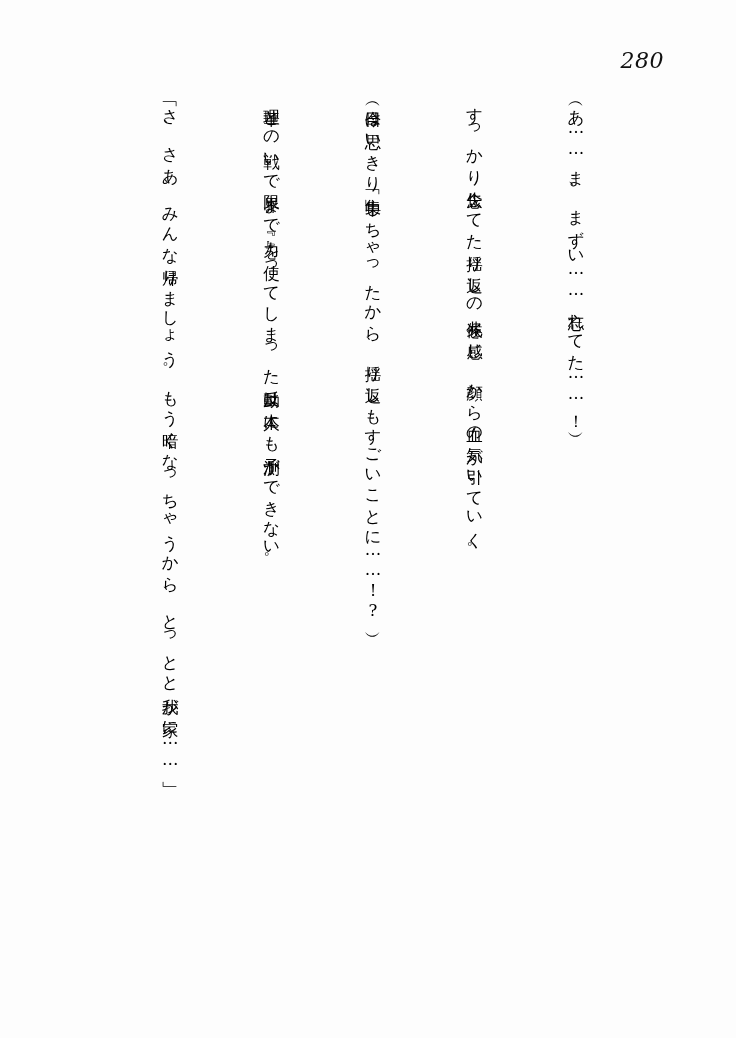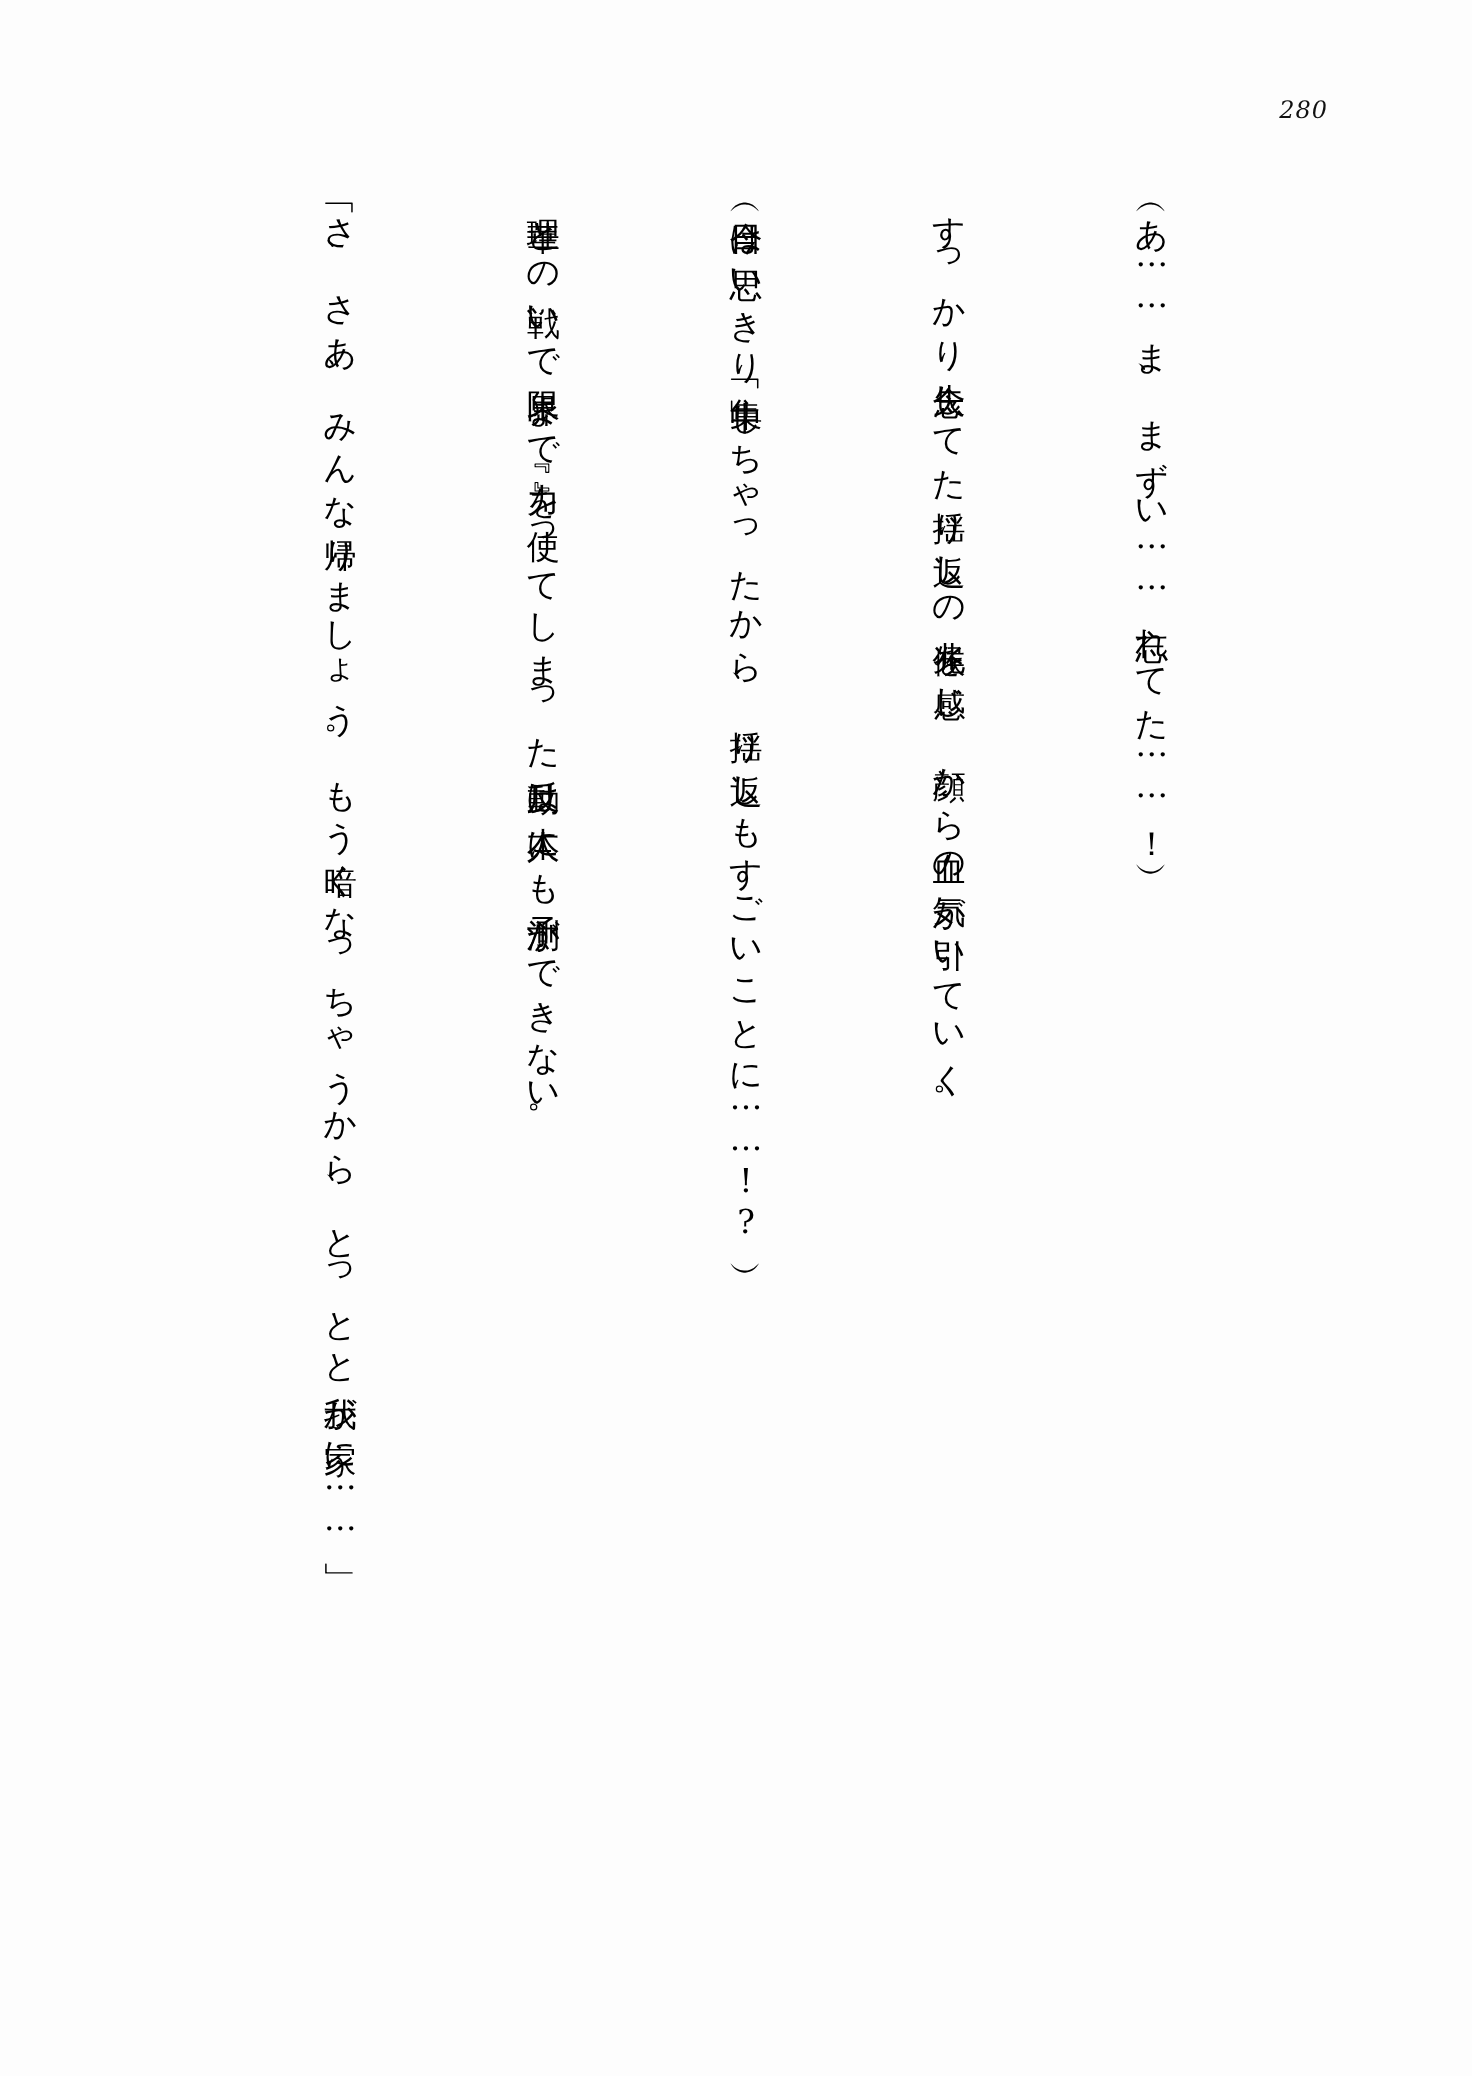--- a/index.html
+++ b/index.html
@@ -28,7 +28,7 @@
     right: 72px;
     font-family: "DejaVu Serif", "Liberation Serif", serif;
     font-style: italic;
-    font-size: 12px;
+    font-size: 22px;
     letter-spacing: 0.5px;
     color: #111;
   }

